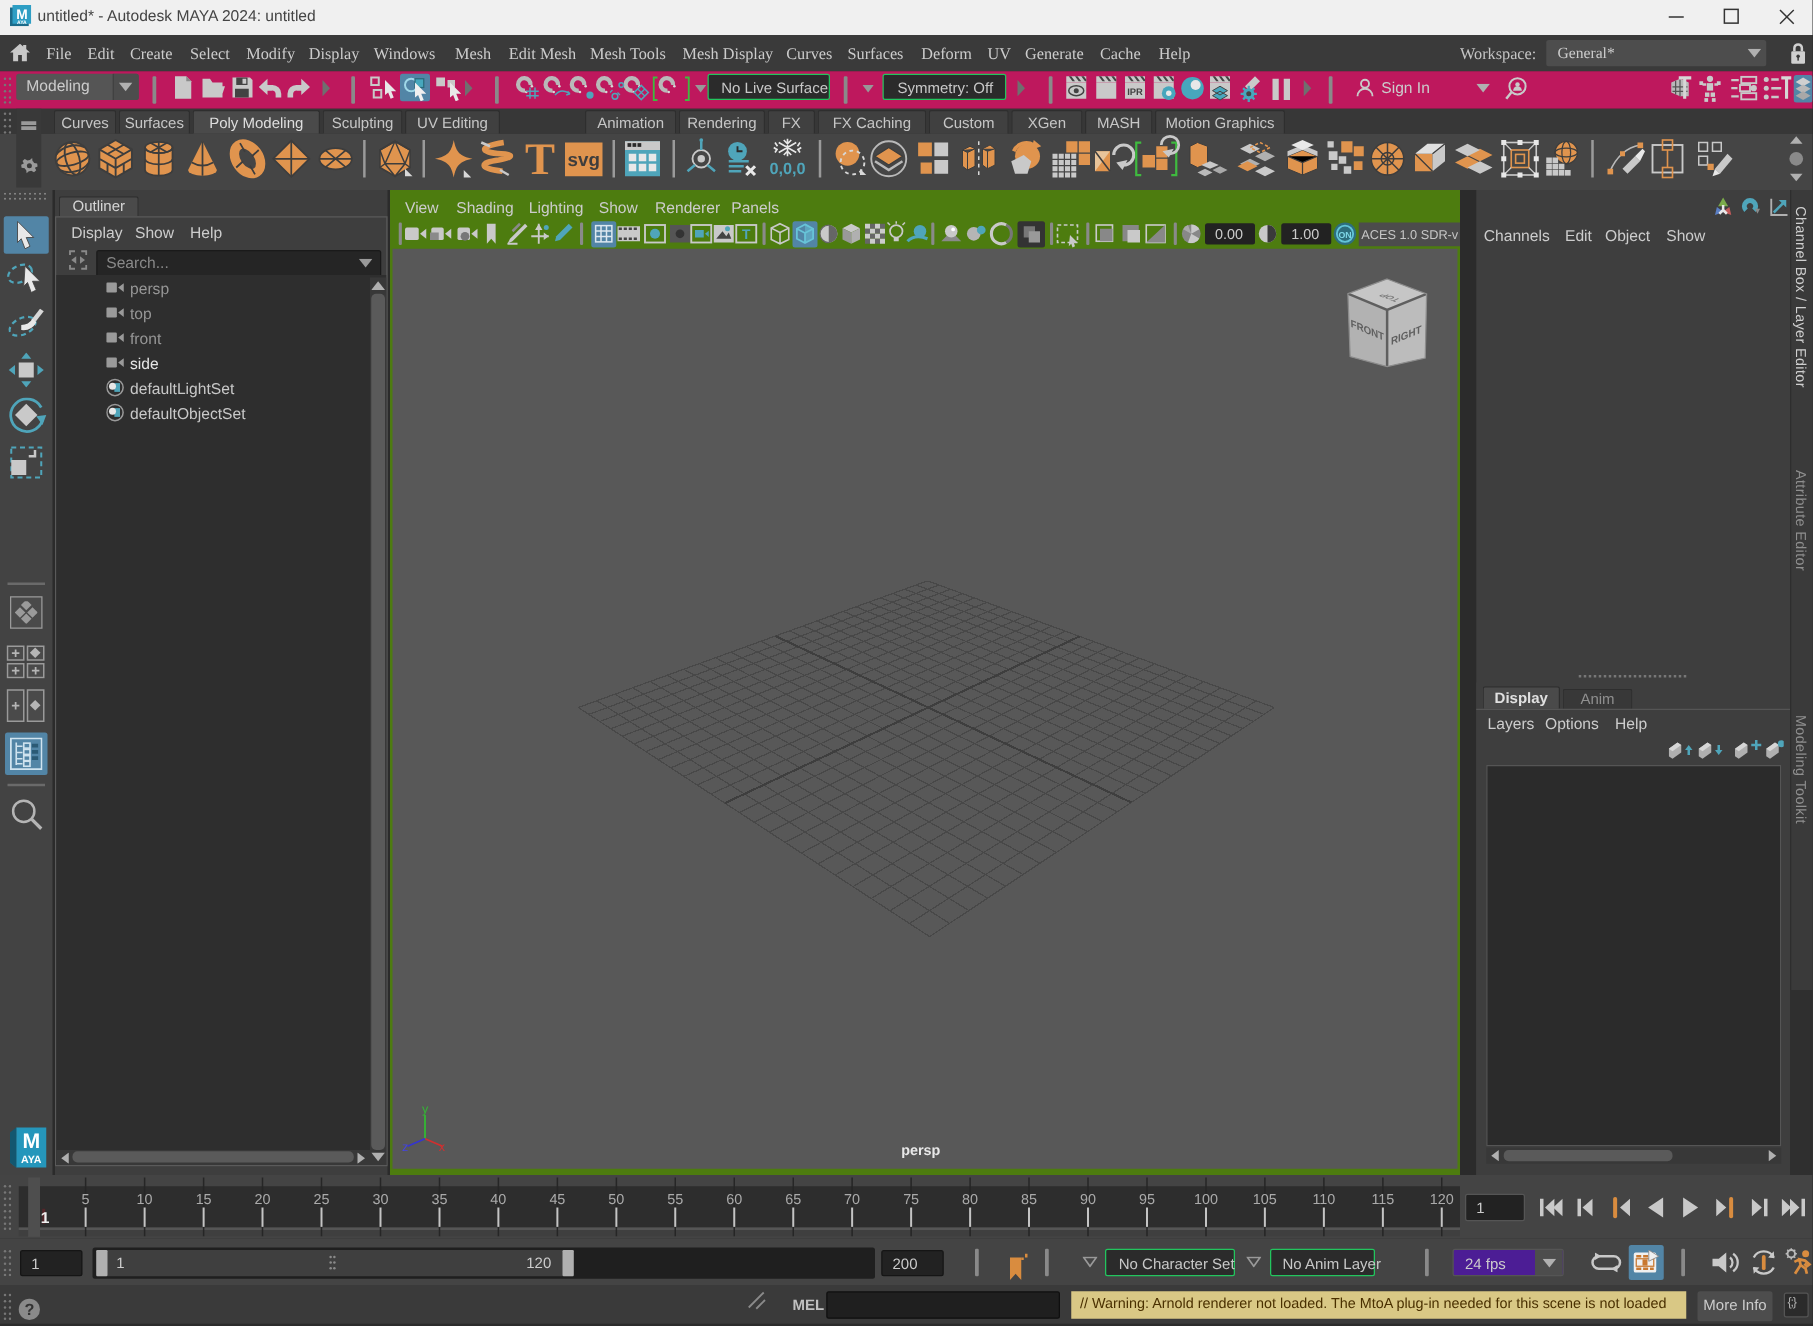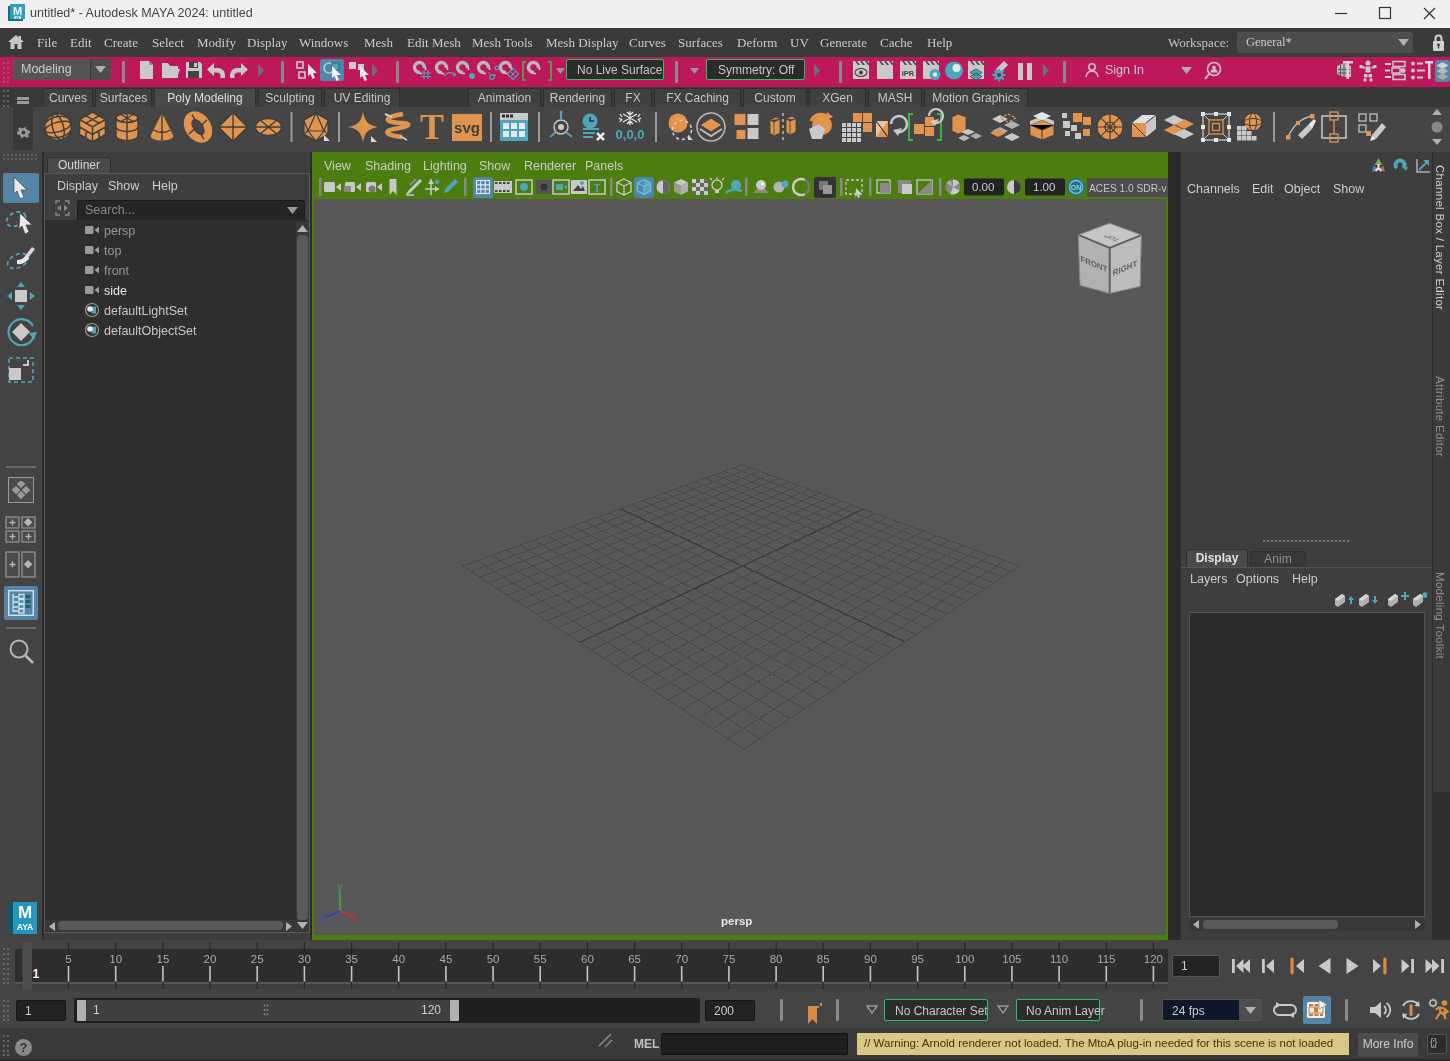--- a/index.html
+++ b/index.html
@@ -1335,7 +1335,7 @@
         <span style="position:absolute;left:9px;top:4px">No Anim Layer</span>
       </div>
     <div class="grip" style="left:1140px;top:8px"></div>
-    <div class="abs" style="left:1162px;top:8px;width:100px;height:22px;background:#0f172a;border:1px solid #555;border-radius:2px">
+    <div class="abs" style="left:1162px;top:8px;width:89px;height:22px;background:#4c1d95;border:1px solid #555;border-radius:2px">
       <span style="position:absolute;left:9px;top:4px;font-size:12px;color:#ccc">24 fps</span>
       <div class="abs" style="right:0;top:0;width:22px;height:20px;background:#4d4d4d"></div>
       <svg class="abs" style="right:5px;top:7px" width="11" height="8">

